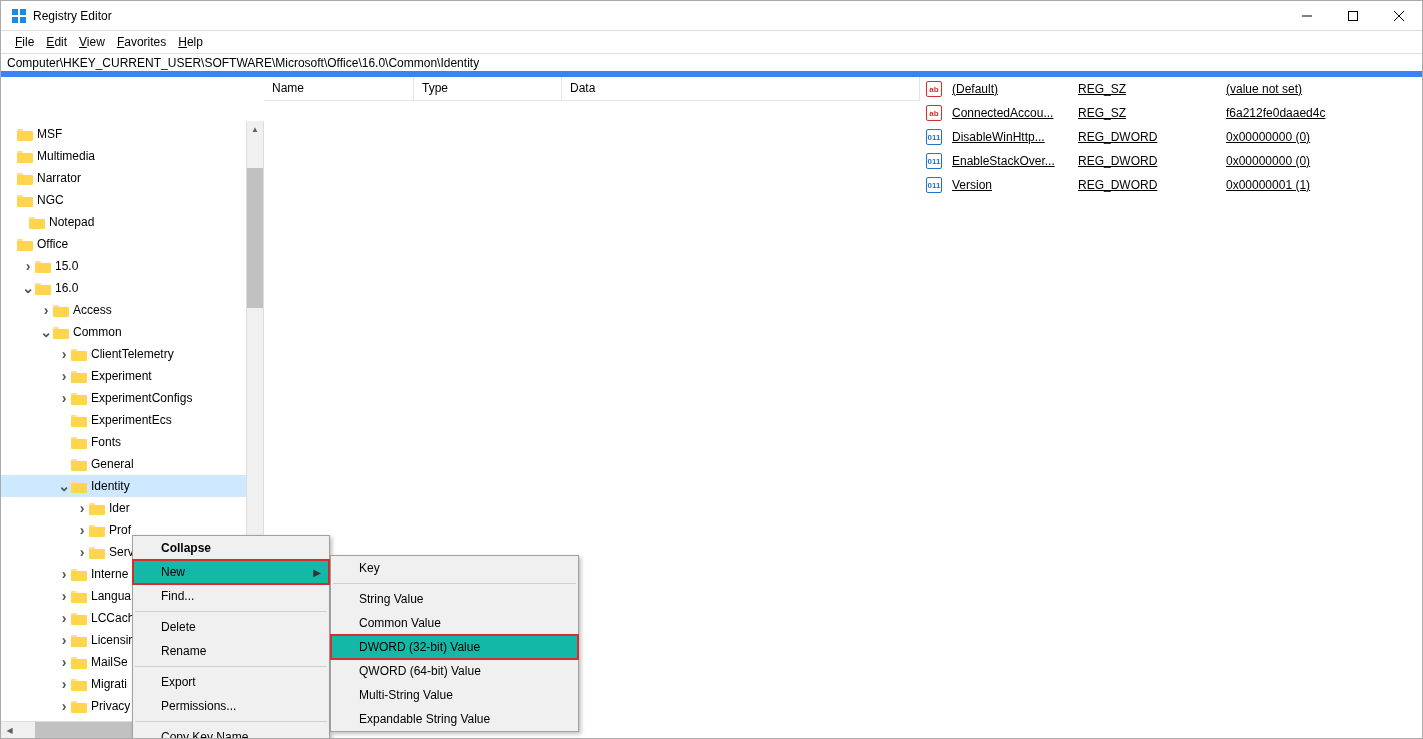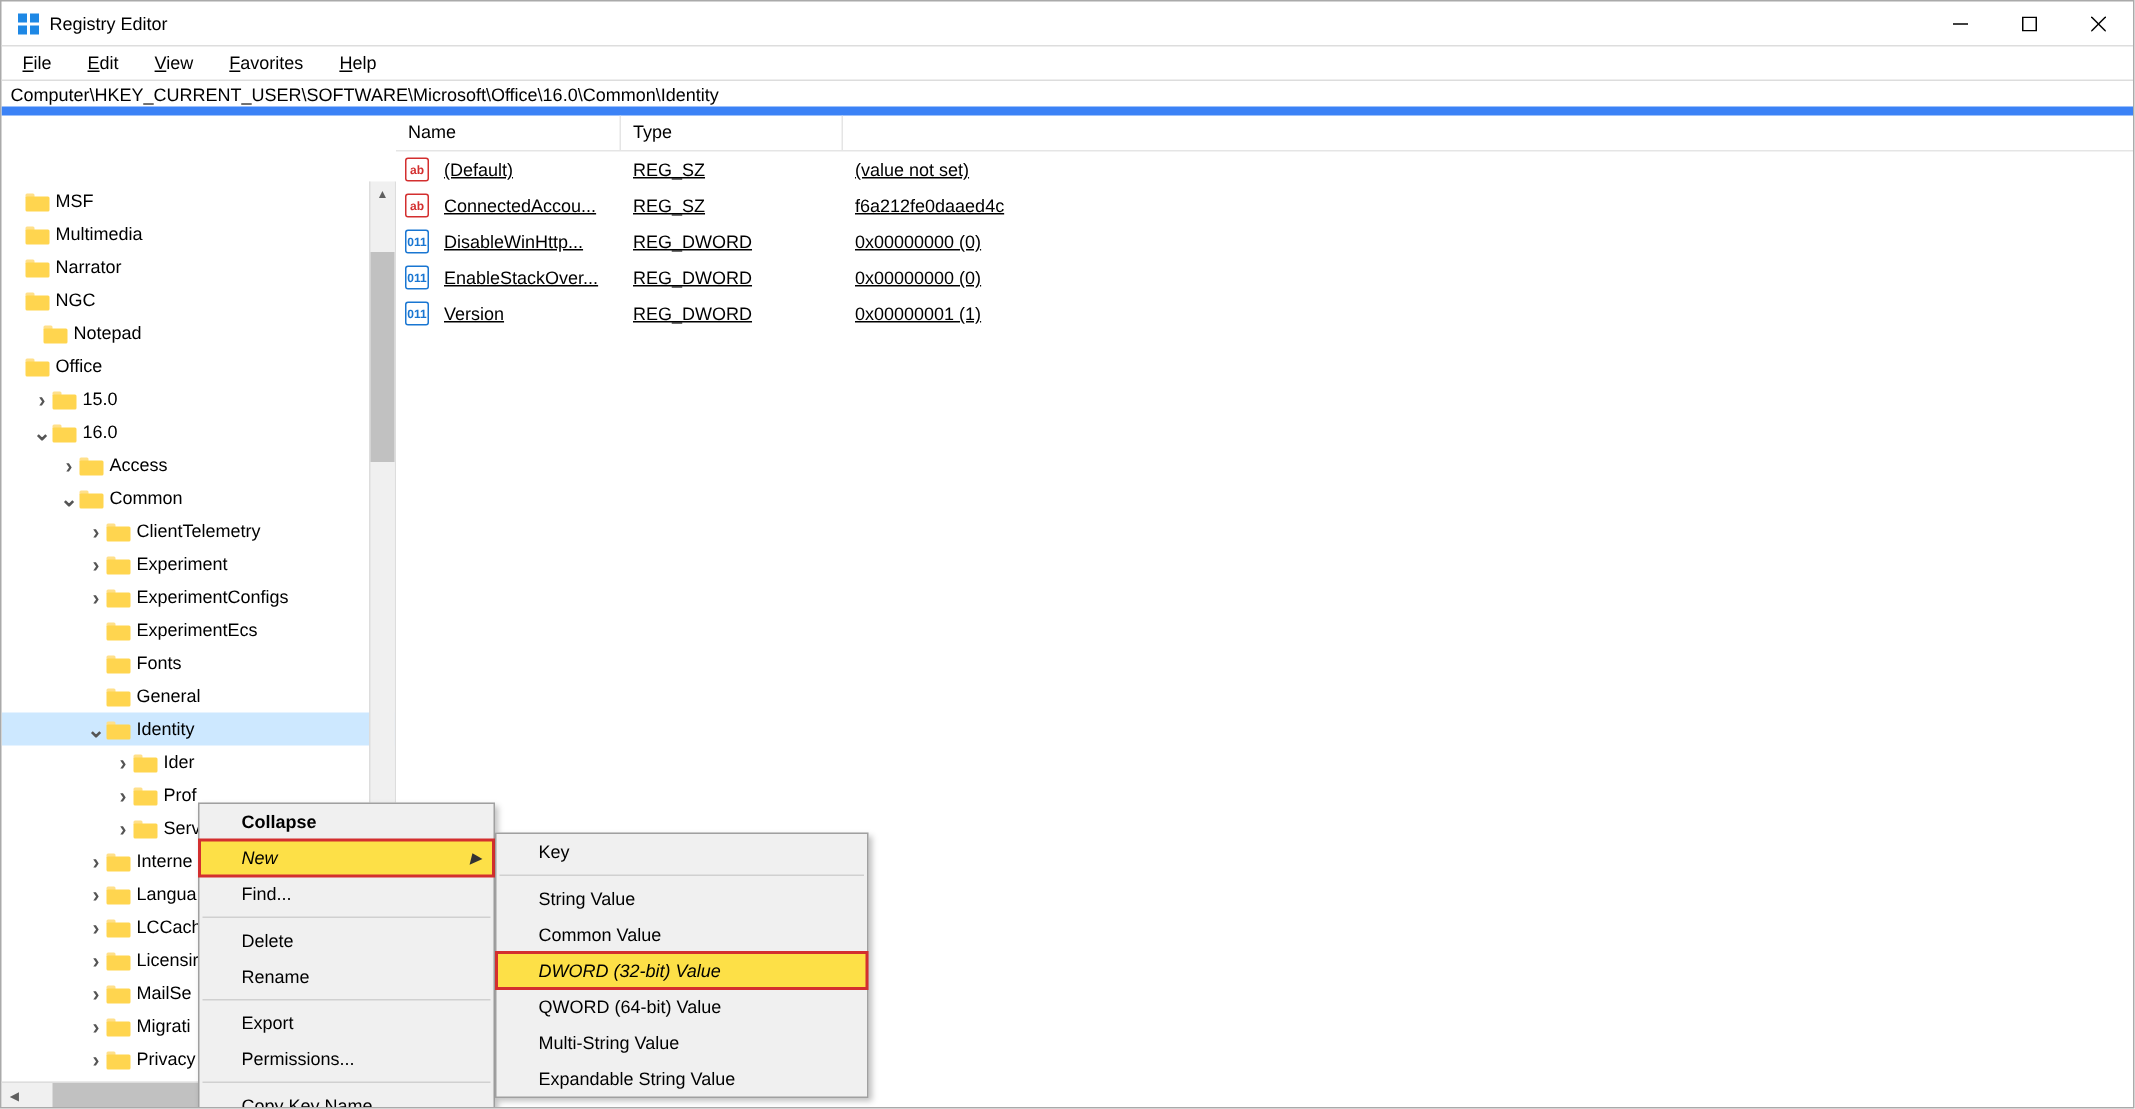--- a/index.html
+++ b/index.html
@@ -14,7 +14,7 @@
 .win-btn svg { width: 10px; height: 10px; }
 
 
-.menubar { height: 22px; display: flex; align-items: center; padding: 0 8px; gap: 12px; }
+.menubar { height: 22px; display: flex; align-items: center; padding: 0 8px; gap: 0; }
 .menu-item { padding: 2px 6px; text-decoration: underline; text-decoration-color: transparent; }
 .menu-item::first-letter { text-decoration: underline; }
 

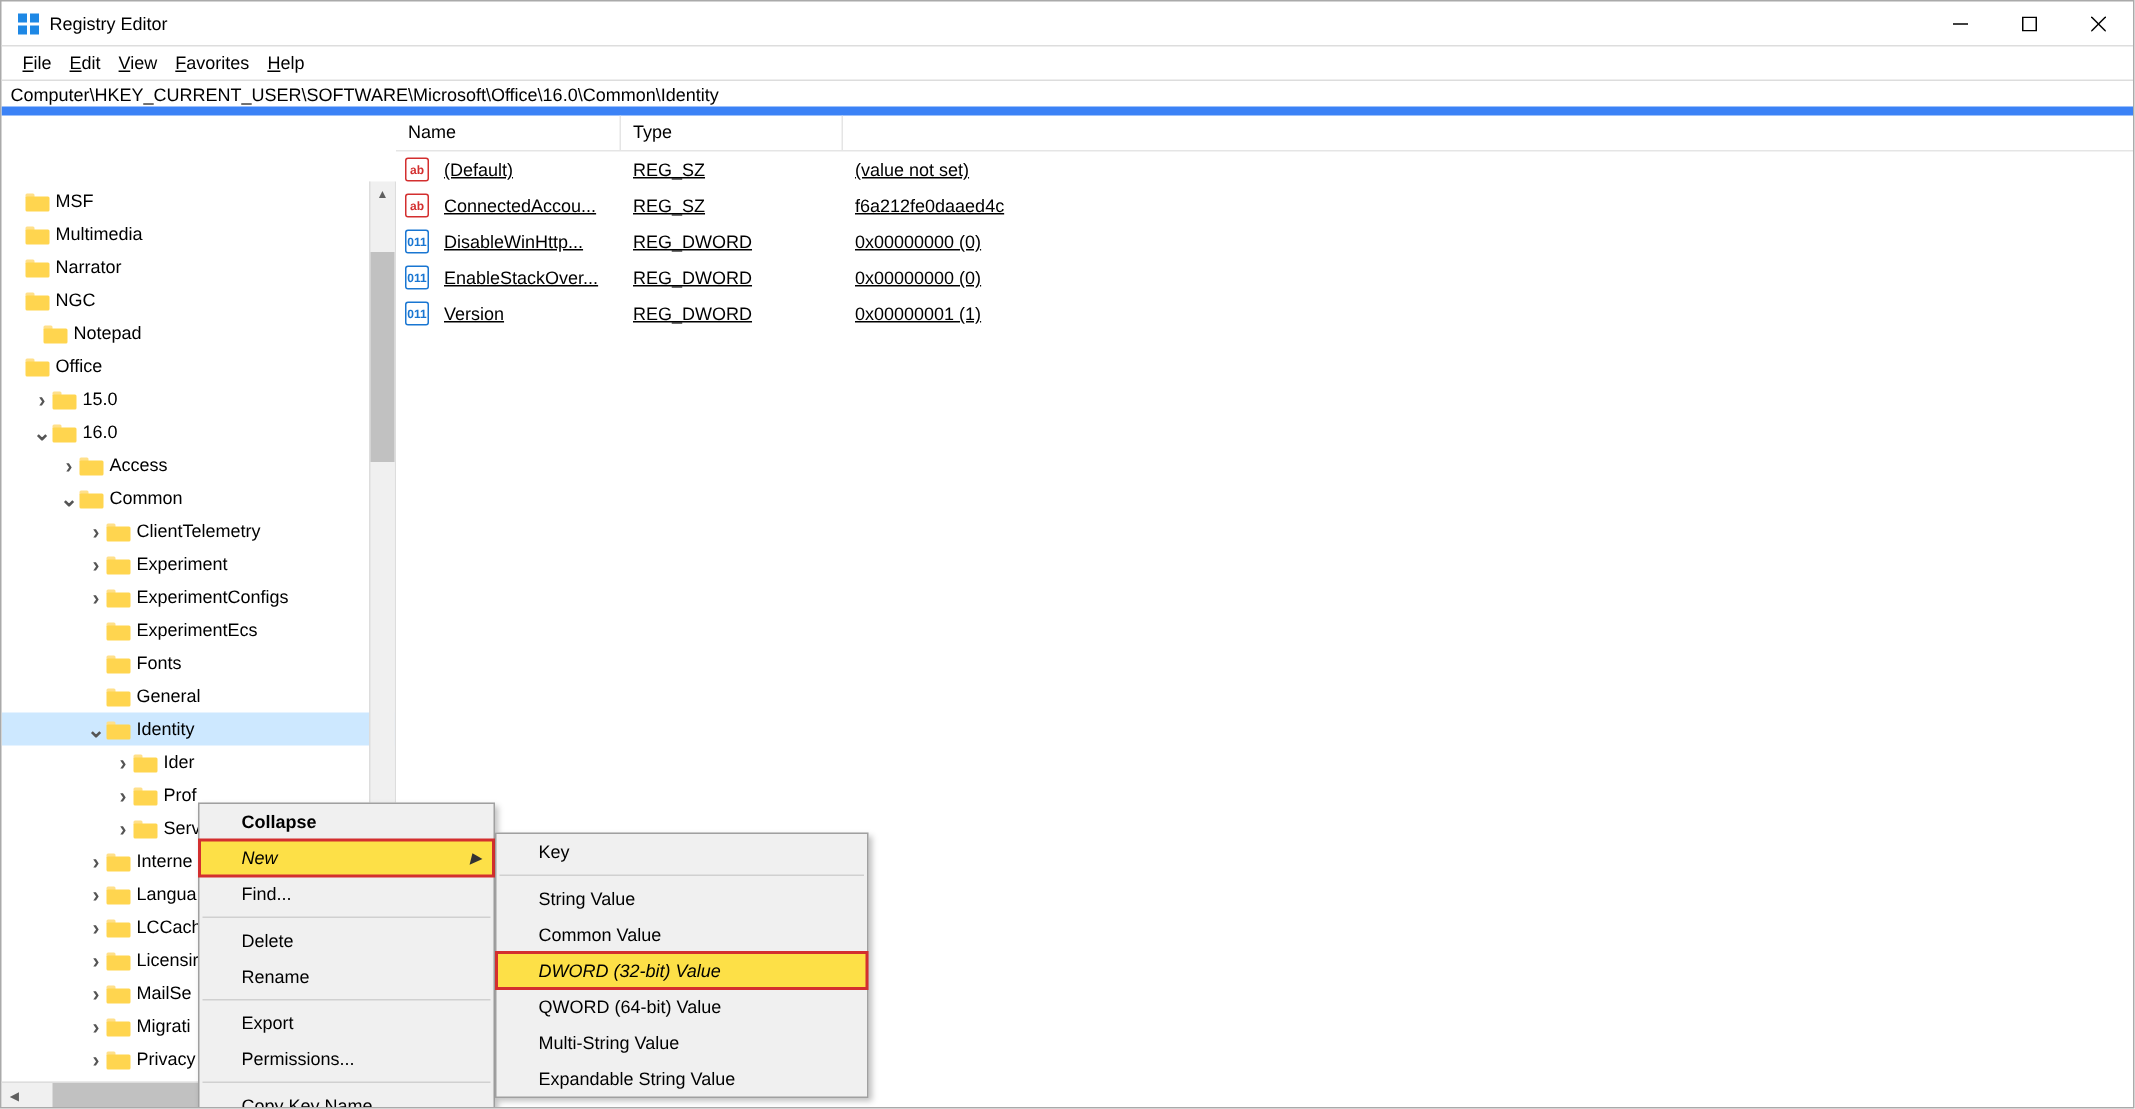--- a/index.html
+++ b/index.html
@@ -42,7 +42,7 @@
 .sb-corner { position:absolute; right:0; bottom:0; width:17px; height:17px; background:#f0f0f0; border-left:1px solid #ddd; border-top:1px solid #ddd; }
 
 
-.list { flex: 1; overflow: hidden; display: flex; flex-direction: column; }
+.list { flex: 1; overflow: hidden; display: flex; flex-direction: row; }
 .list-header { height: 24px; display: flex; border-bottom: 1px solid #e5e5e5; }
 .list-header div { padding: 4px 8px; border-right: 1px solid #e5e5e5; font-size: 12px; }
 .col-name { width: 150px; }

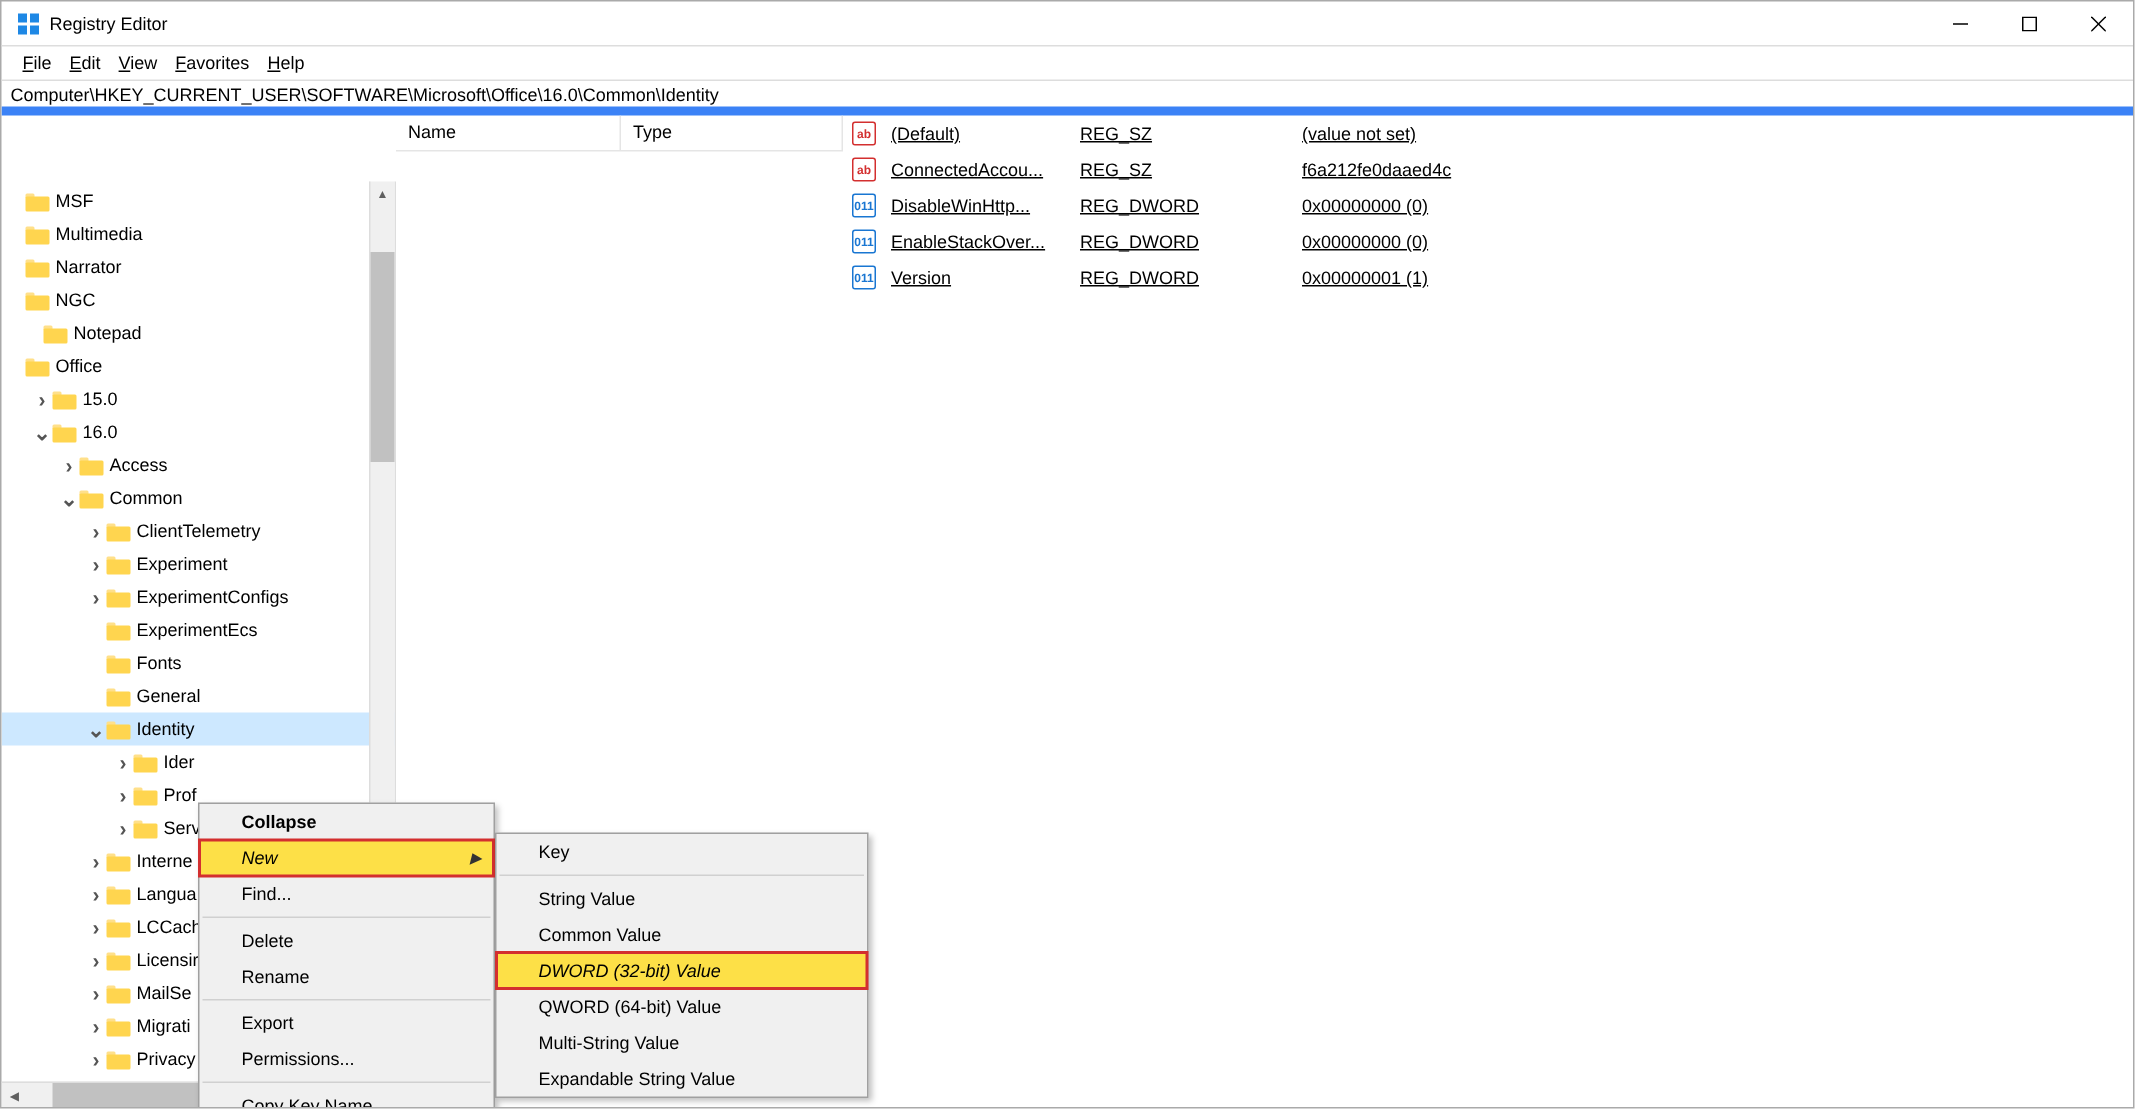--- a/index.html
+++ b/index.html
@@ -275,6 +275,7 @@
     <div class="list-header">
       <div class="col-name">Name</div>
       <div class="col-type">Type</div>
+      <div class="col-data">Data</div>
     </div>
     <div class="list-body" id="list-body">
         <div class="list-row">

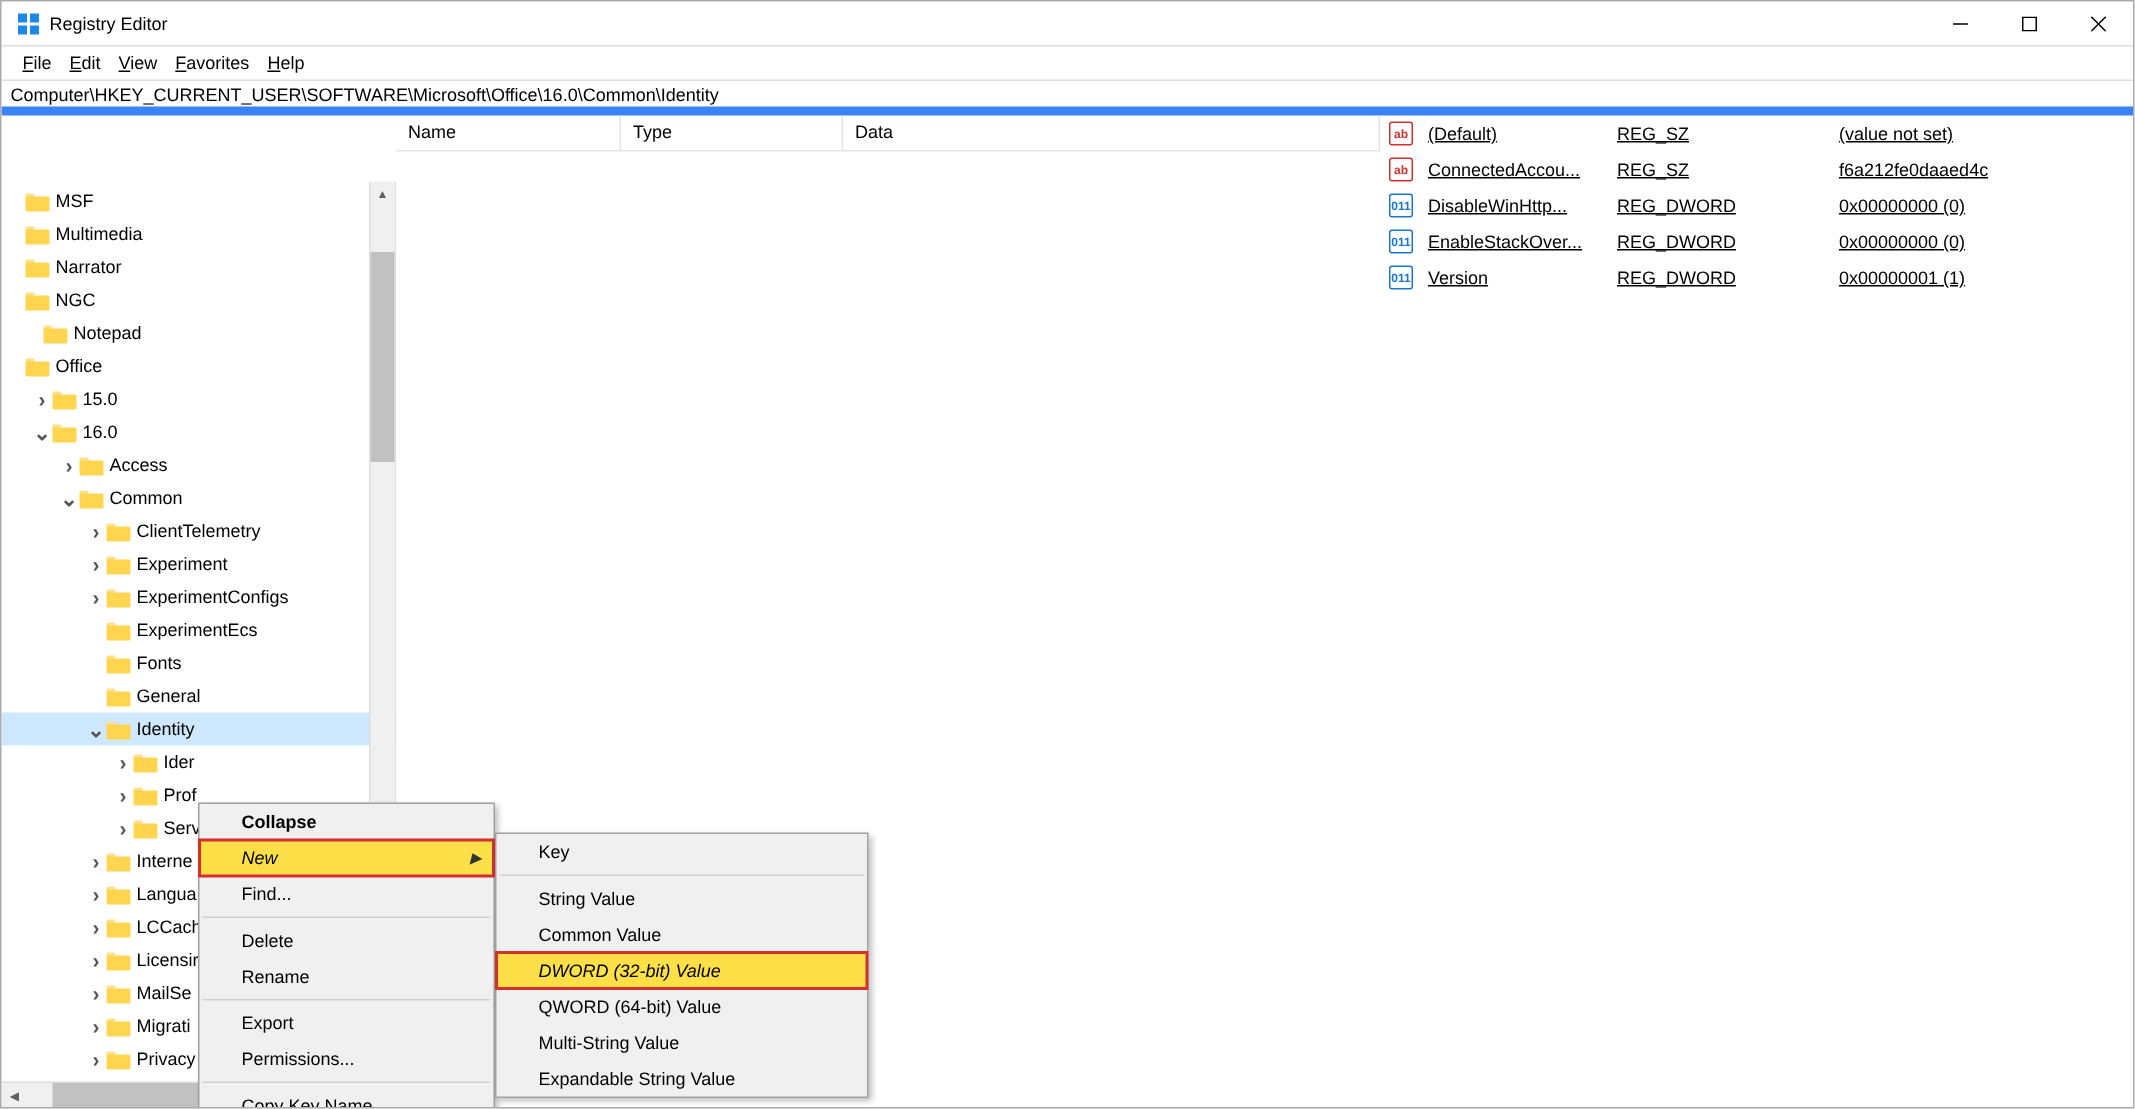--- a/index.html
+++ b/index.html
@@ -58,7 +58,7 @@
 
 .ctx { position: absolute; background: #f0f0f0; border: 1px solid #a0a0a0; box-shadow: 2px 2px 4px rgba(0,0,0,0.25); font-size: 12px; z-index: 10; }
 .ctx-item { height: 24px; display: flex; align-items: center; padding: 0 38px 0 28px; position: relative; white-space: nowrap; }
-.ctx-item.hover { background: #fde047; font-style: italic; }
+.ctx-item.hover { background: #14b8a6; }
 .ctx-item.bold { font-weight: bold; }
 .ctx-sep { height: 1px; background: #d0d0d0; margin: 3px 2px; }
 .ctx-arrow { position: absolute; right: 8px; font-size: 10px; color: #333; }

